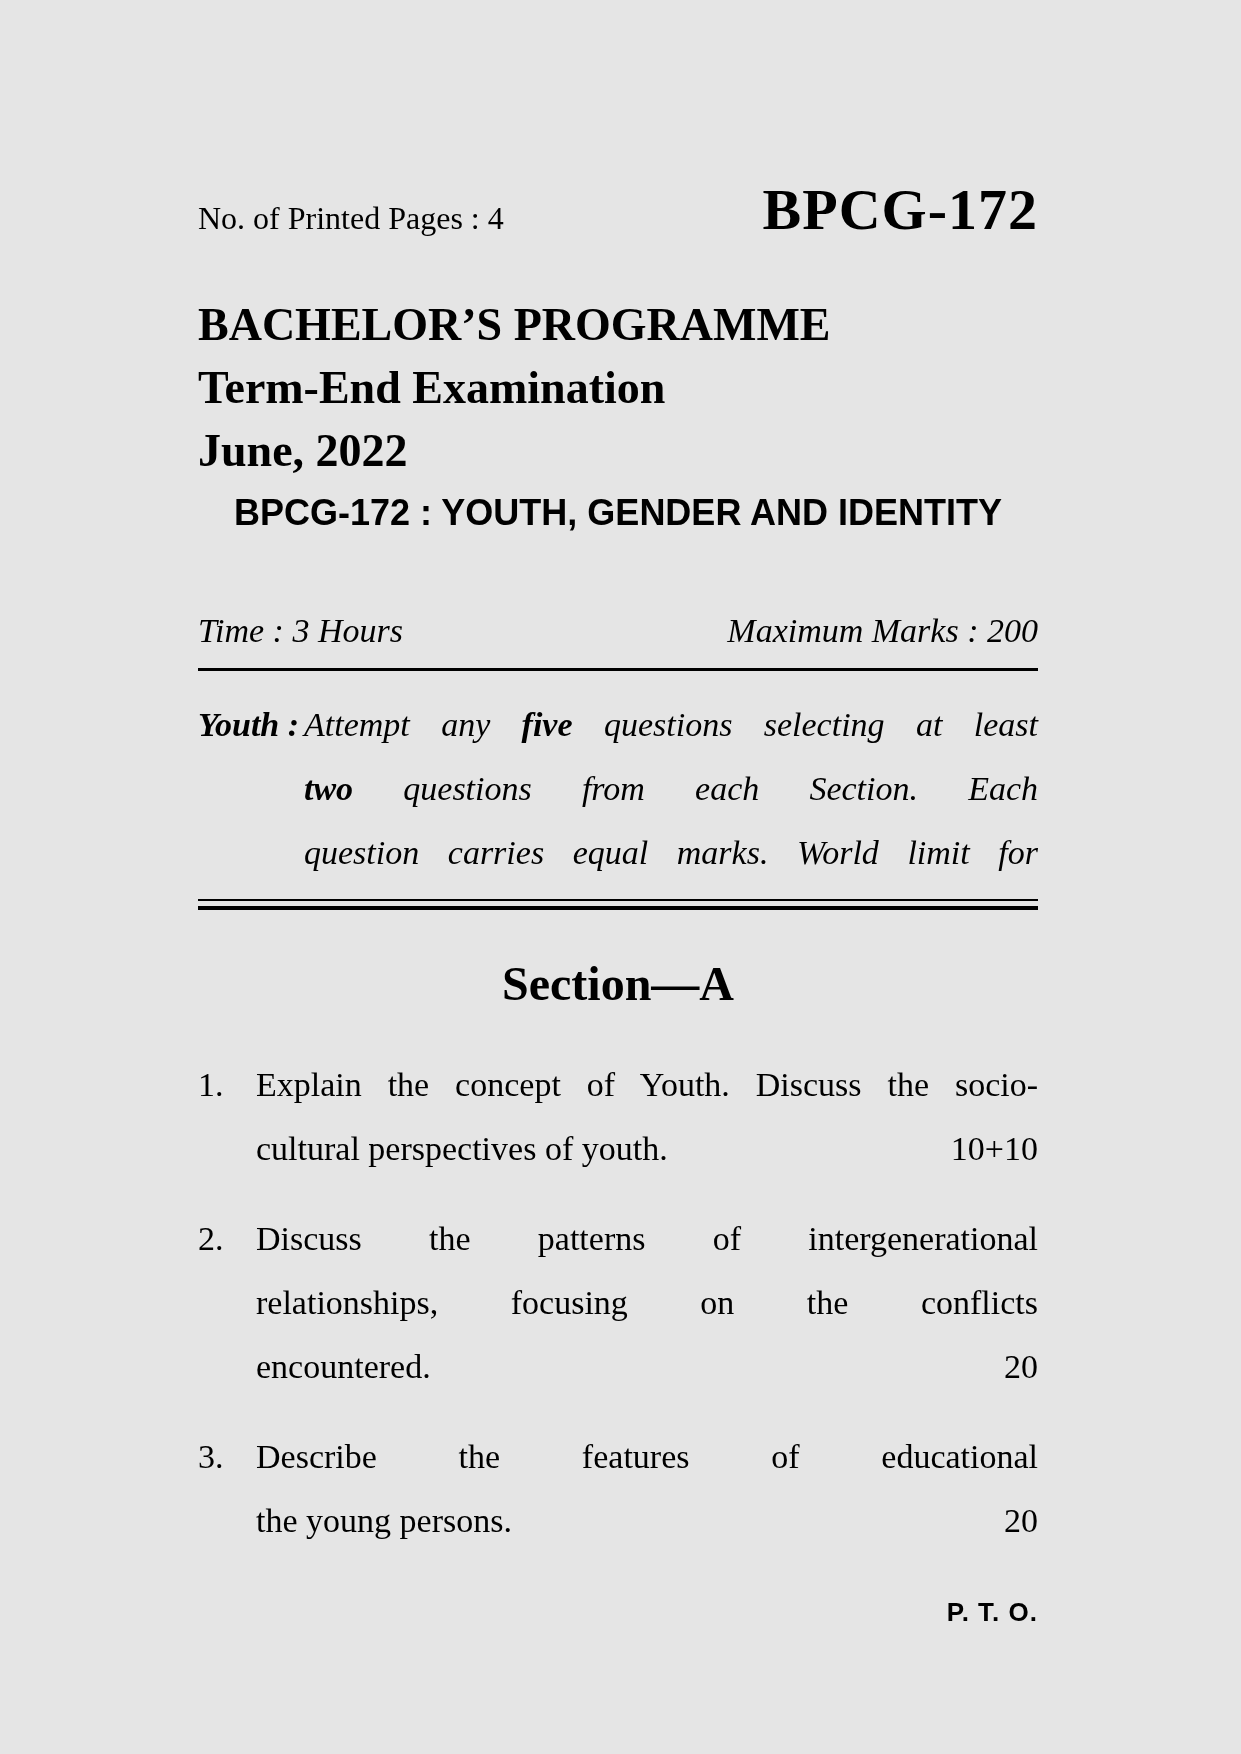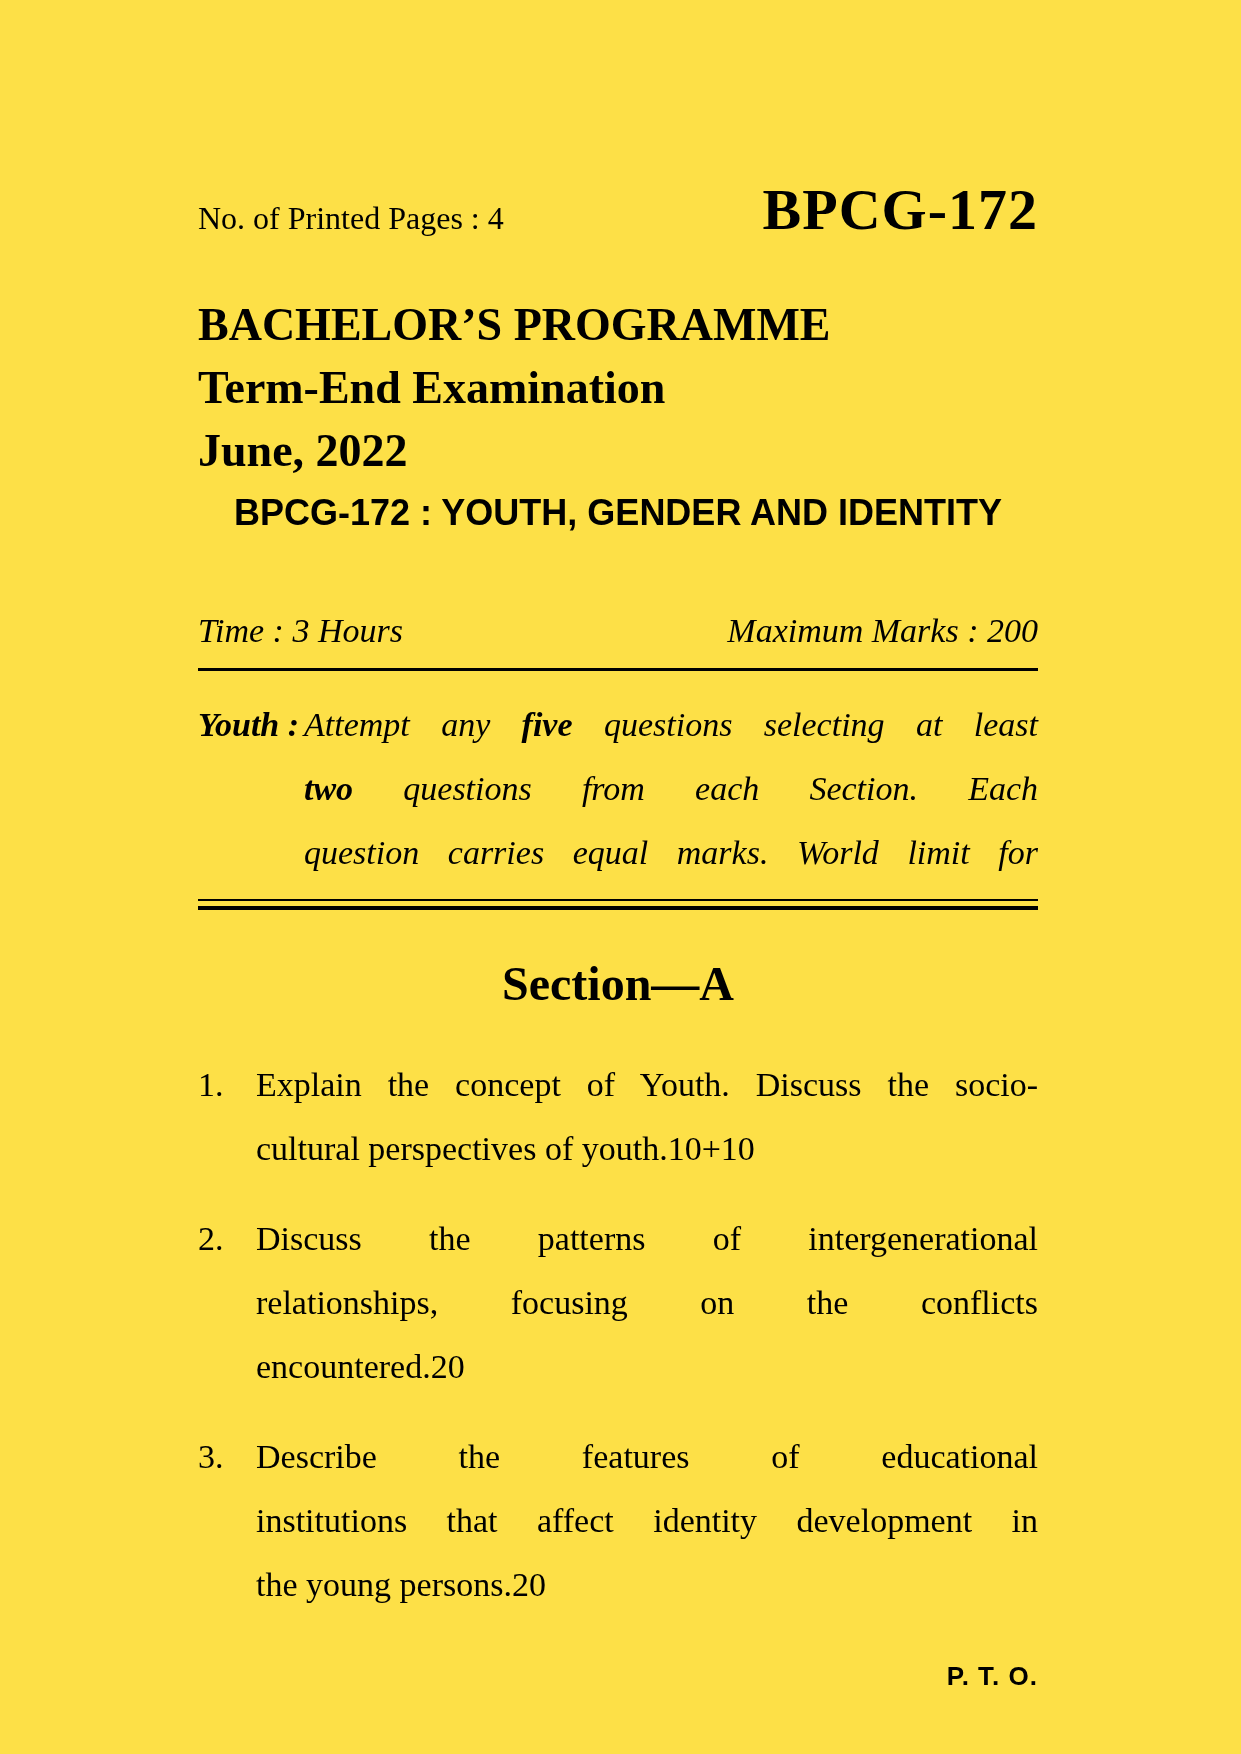--- a/index.html
+++ b/index.html
@@ -7,7 +7,7 @@
     position: relative;
     width: 1241px;
     height: 1754px;
-    background: #fde047;
+    background: #e5e5e5;
     color: #000000;
     font-family: "Liberation Serif", "DejaVu Serif", serif;
     overflow: hidden;

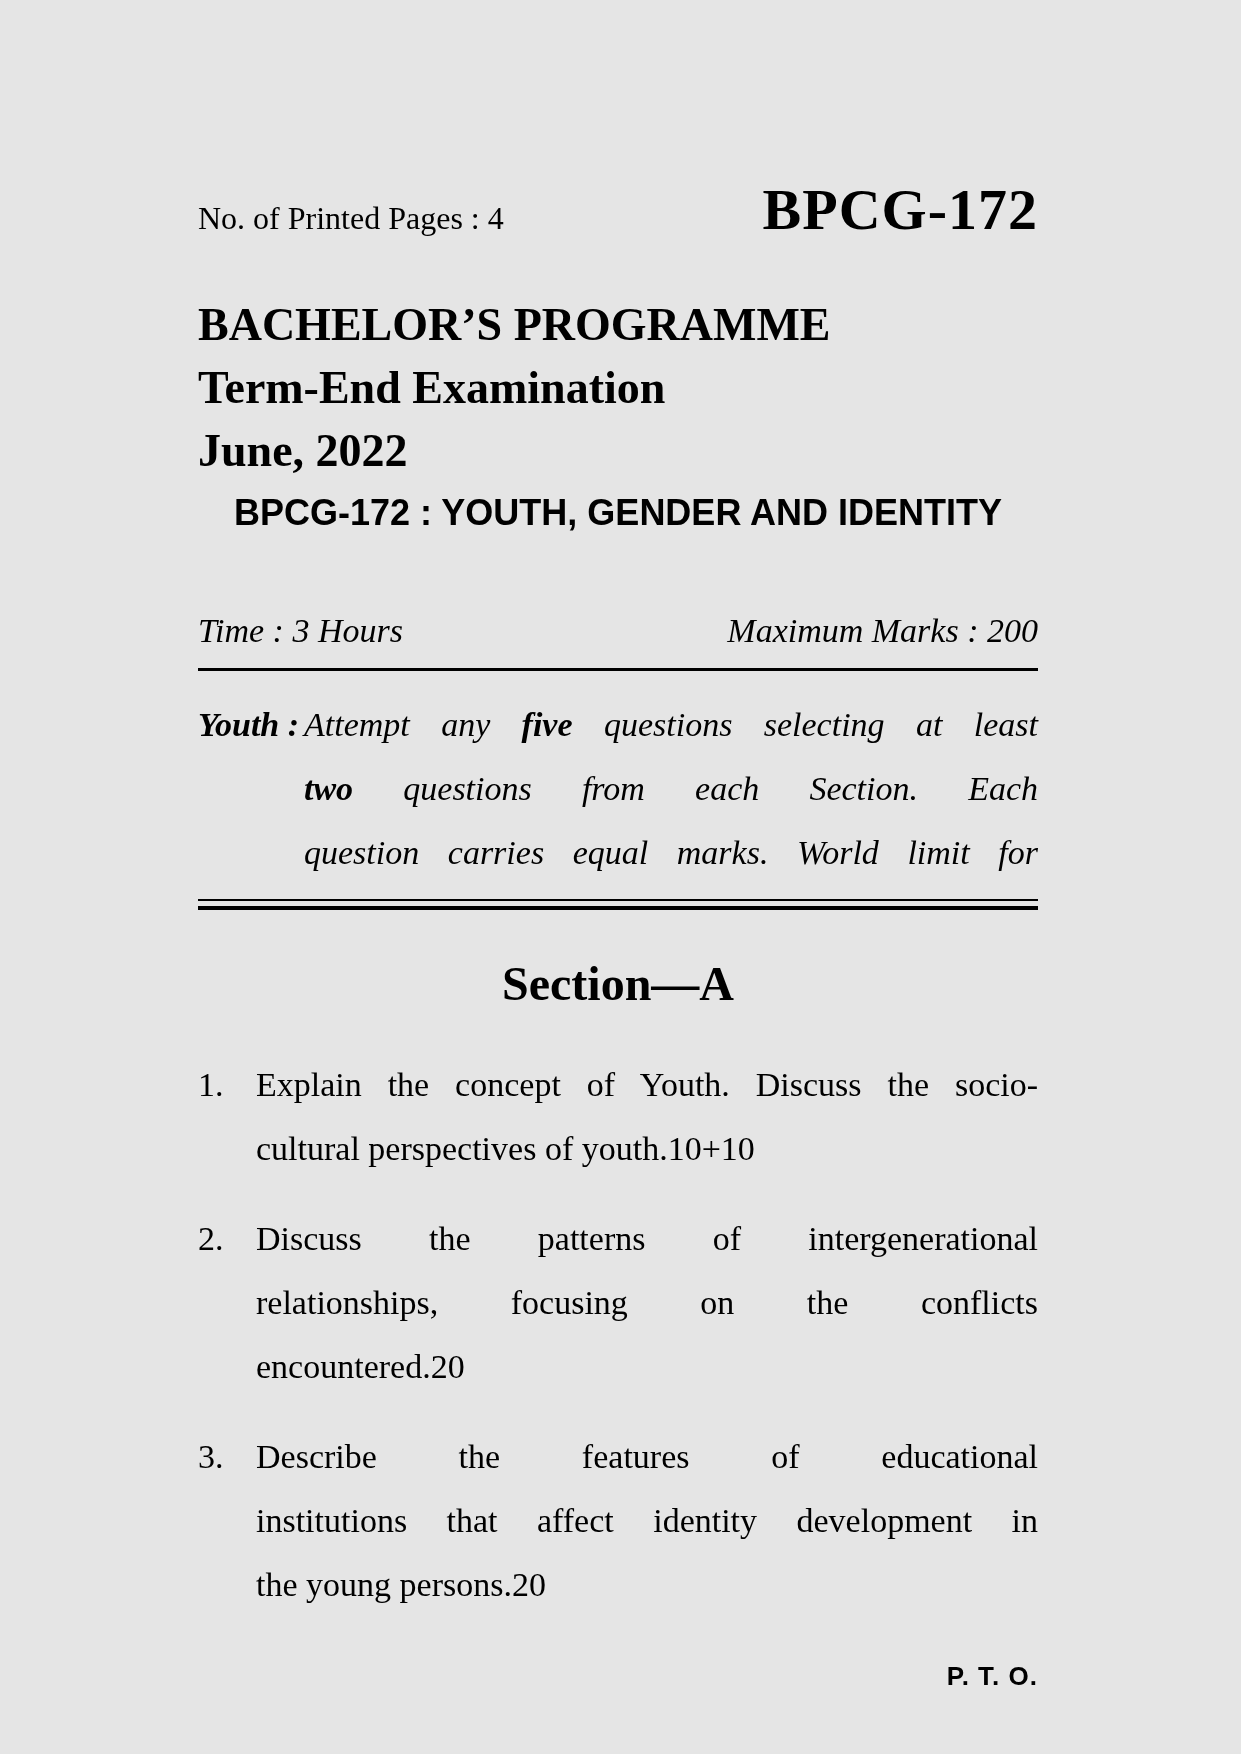--- a/index.html
+++ b/index.html
@@ -92,7 +92,7 @@
   .q-num { position: absolute; left: 0; top: 0; }
   .q-line-last {
     display: flex;
-    justify-content: flex-start;
+    justify-content: space-between;
     align-items: baseline;
   }
   

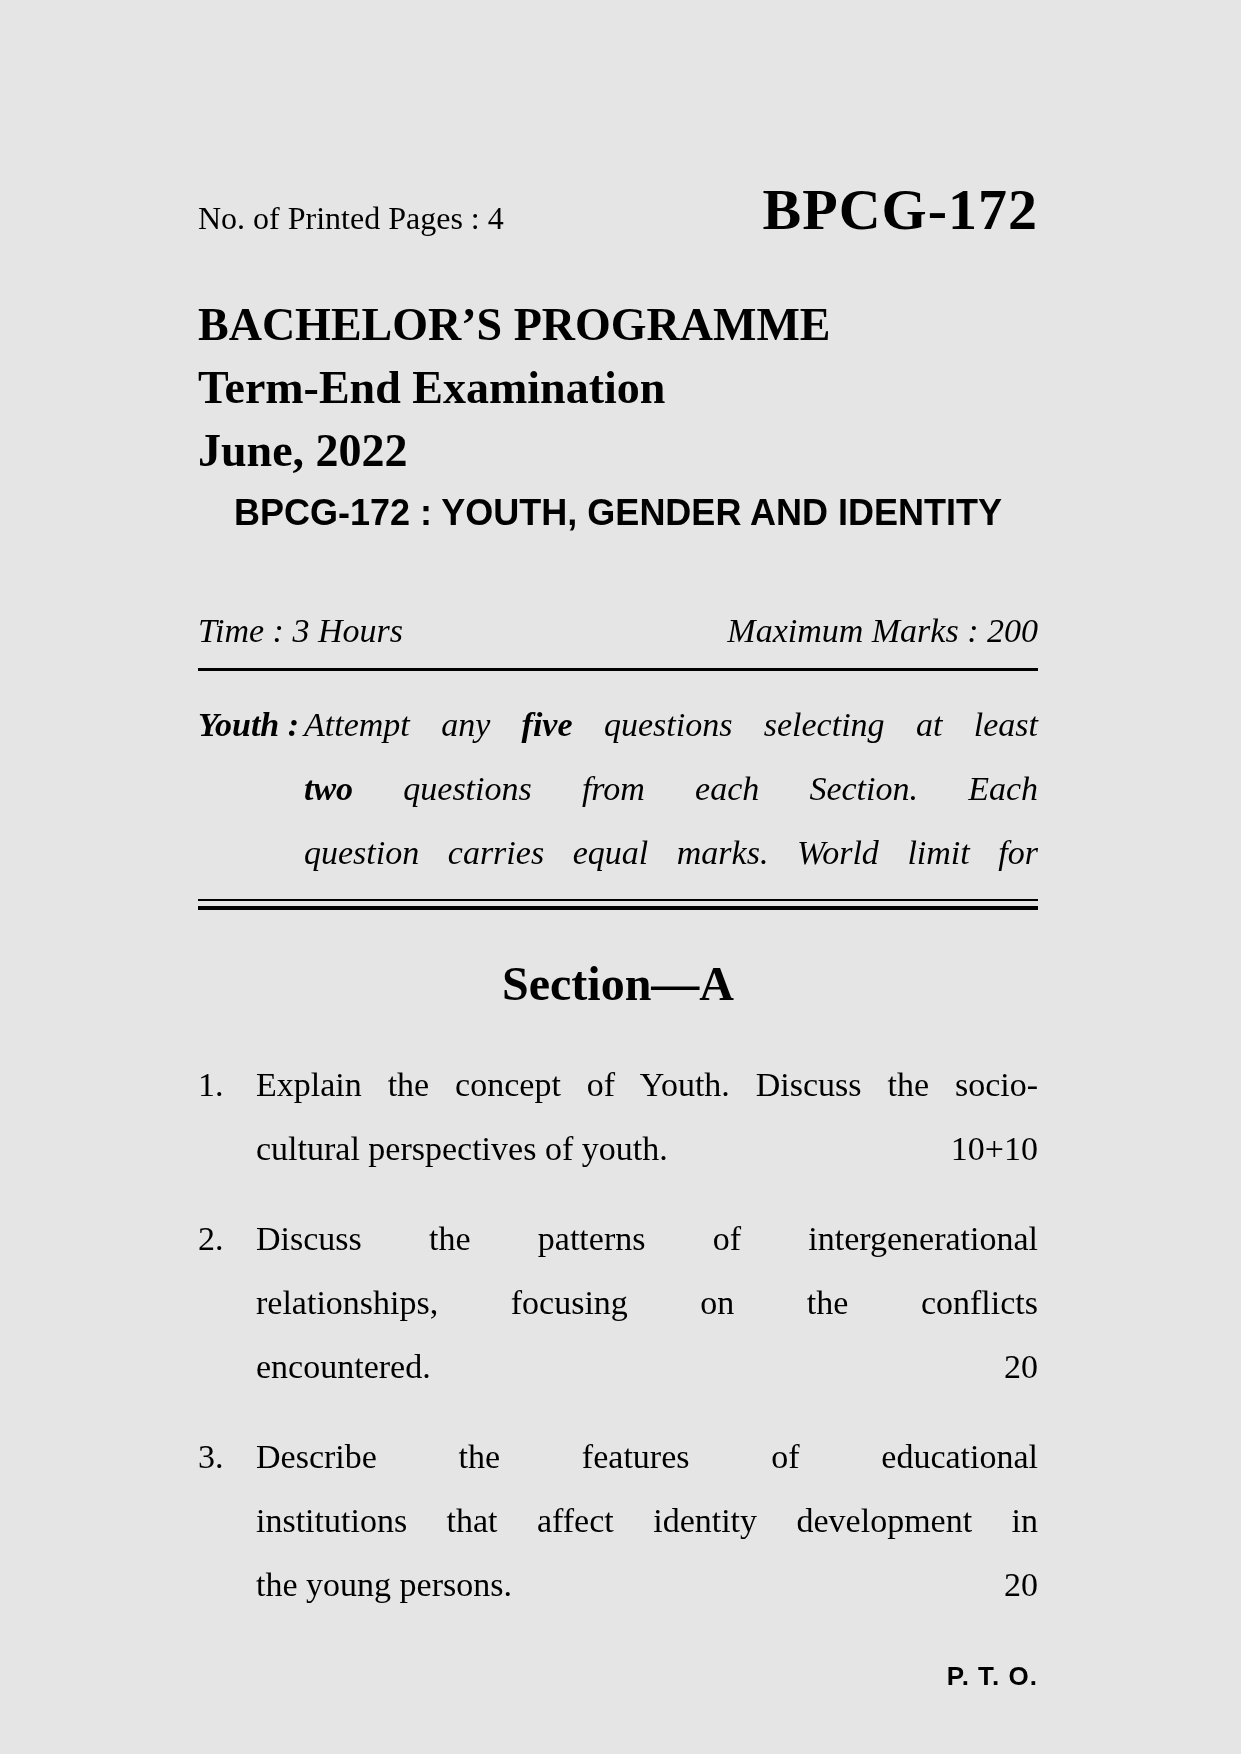--- a/index.html
+++ b/index.html
@@ -164,7 +164,6 @@
     <div class="question q-next">
       <span class="q-num">3.</span>
       <div class="line-just">Describe the features of educational</div>
-      <div class="line-just">institutions that affect identity development in</div>
       <div class="q-line-last">
         <span>the young persons.</span>
         <span class="marks">20</span>

